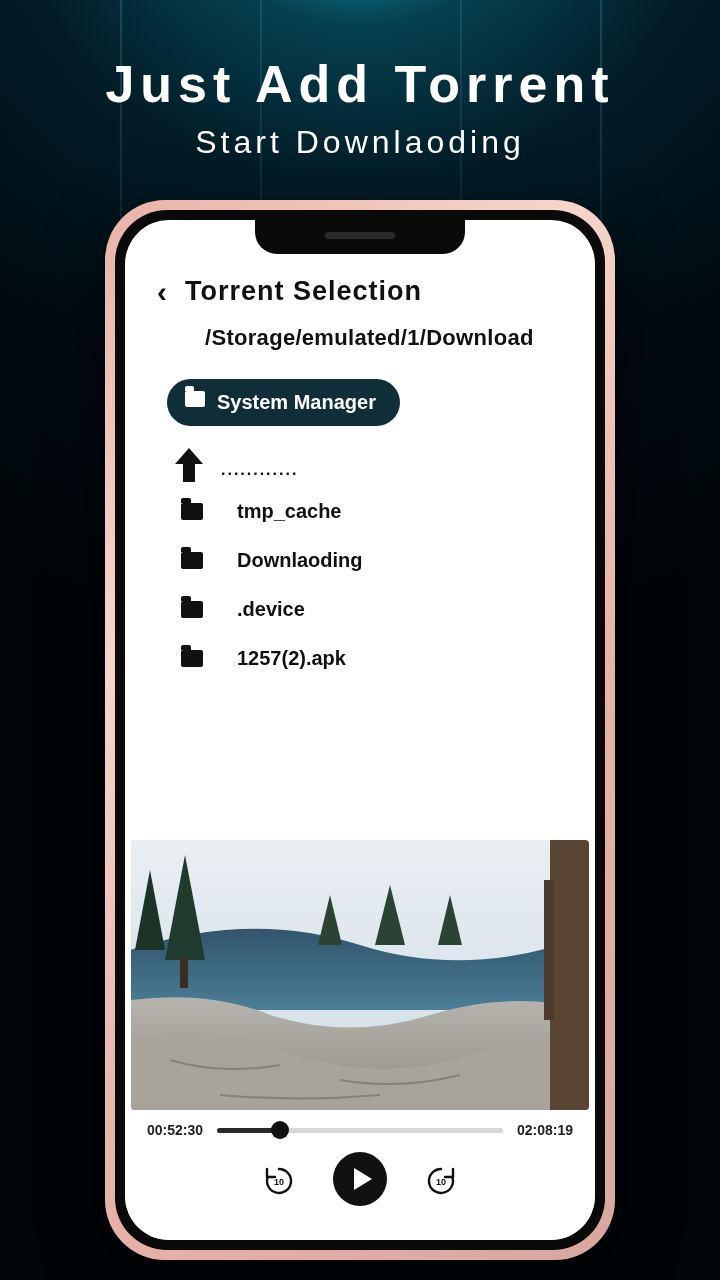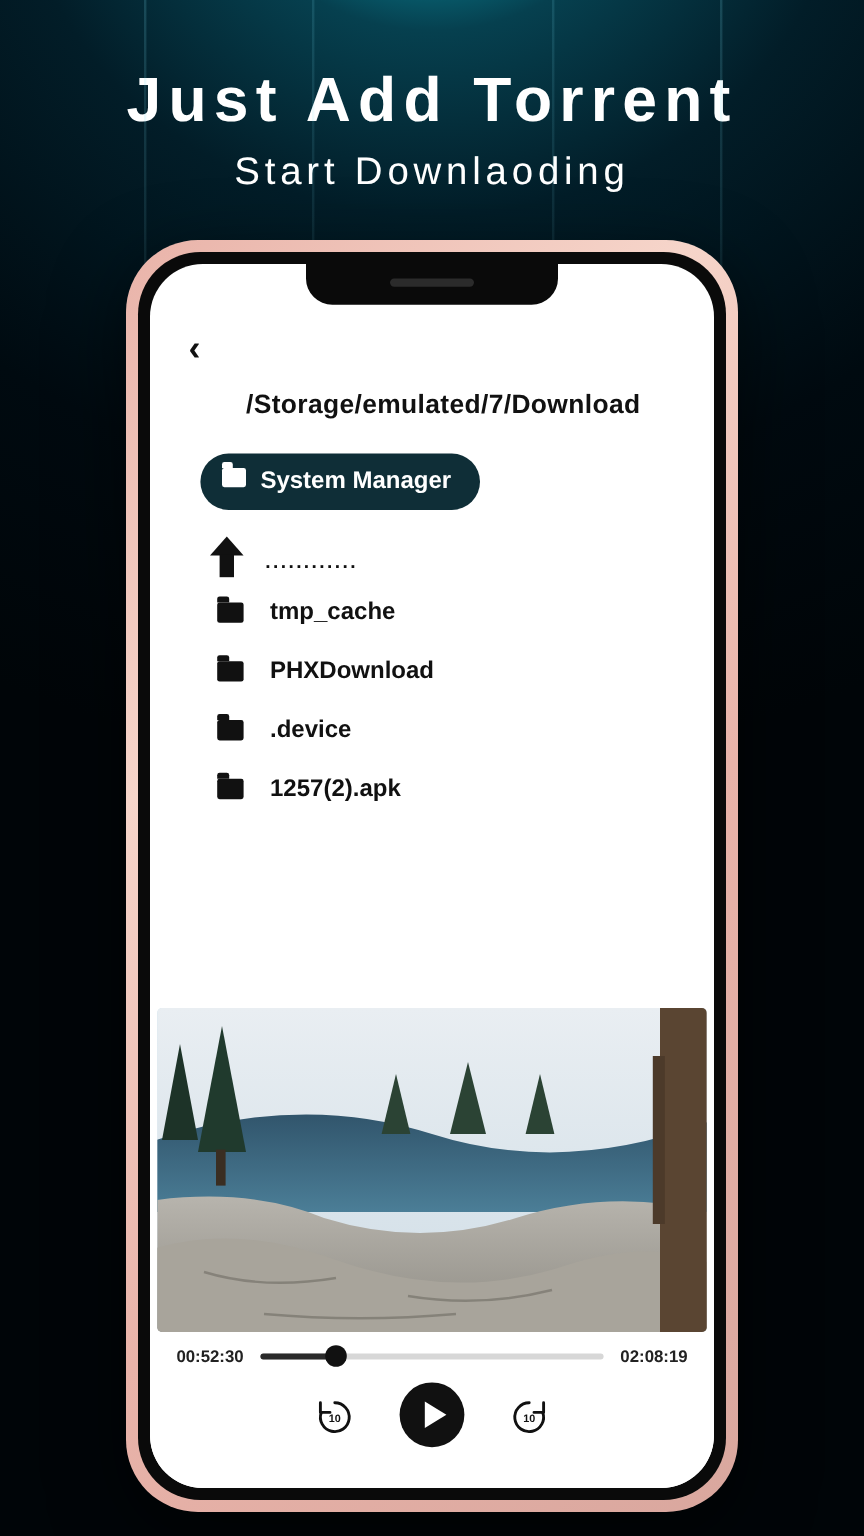--- a/index.html
+++ b/index.html
@@ -144,6 +144,7 @@
 
         <div class="titlebar">
           <div class="back">‹</div>
+          <div class="title">Torrent Selection</div>
         </div>
 
         <div class="path">/Storage/emulated/7/Download</div>

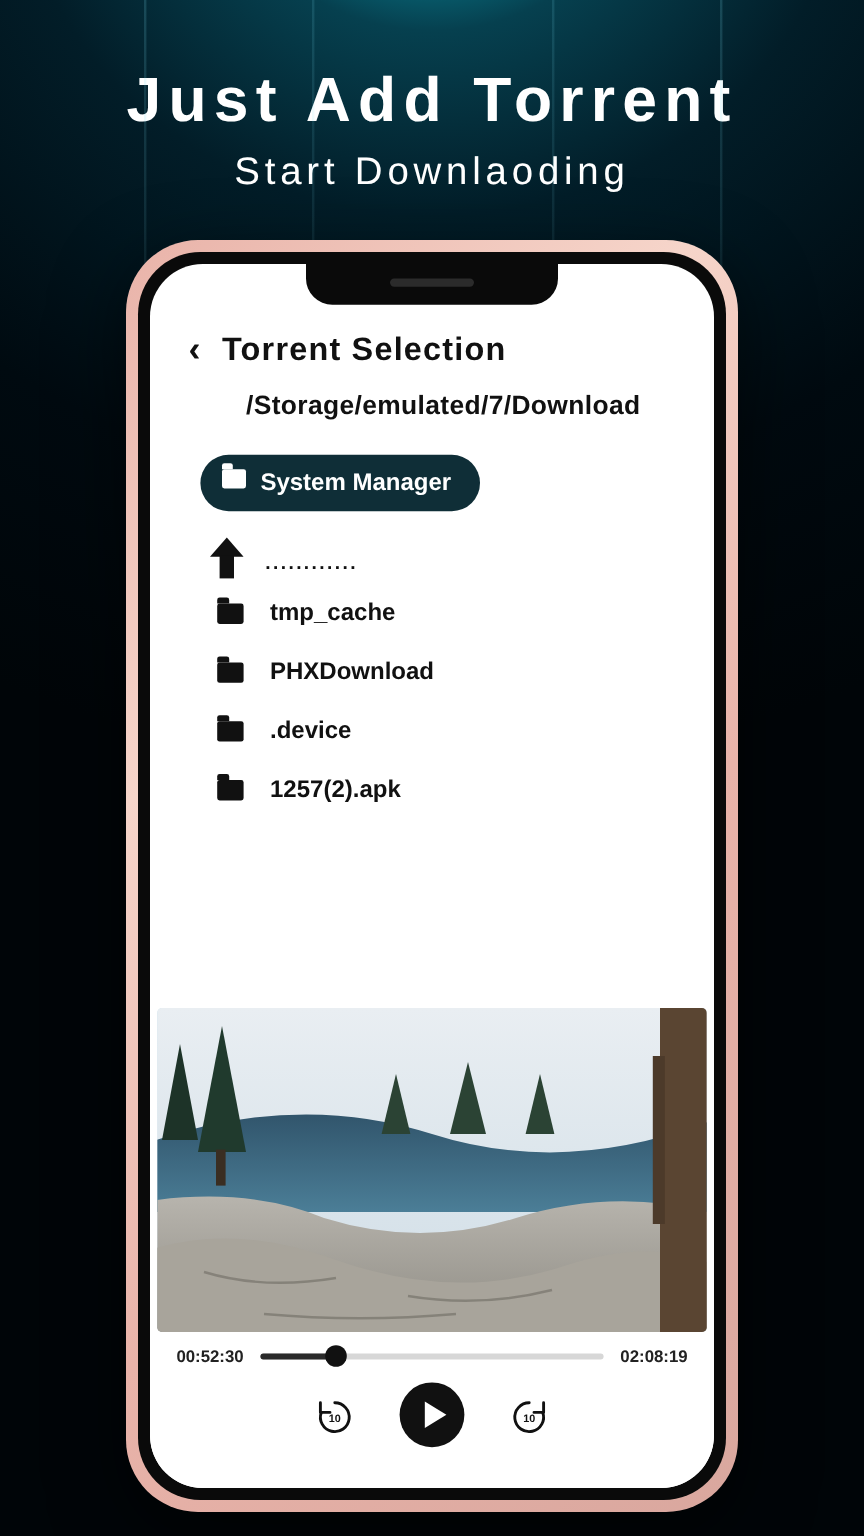--- a/index.html
+++ b/index.html
@@ -147,7 +147,7 @@
           <div class="title">Torrent Selection</div>
         </div>
 
-        <div class="path">/Storage/emulated/7/Download</div>
+        <div class="path">/Storage/emulated/1/Download</div>
 
         <div class="chip">
           <span class="fi"></span>

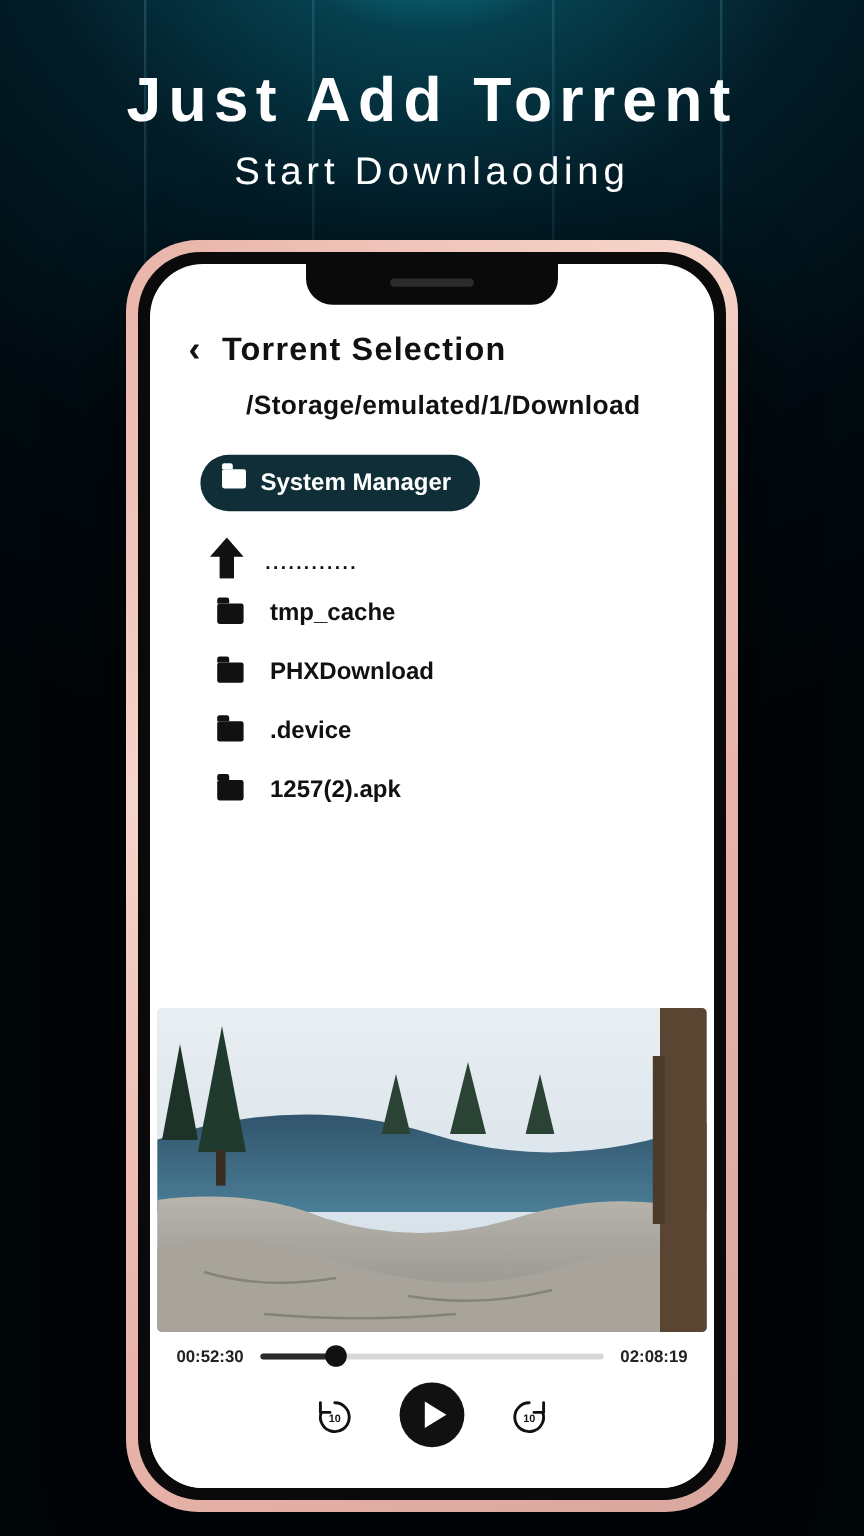--- a/index.html
+++ b/index.html
@@ -103,7 +103,7 @@
   .dots{ letter-spacing:2px; font-weight:700; font-size:16px; margin-top:10px;}
 
   .list{ margin-top:18px; margin-left:24px; display:flex; flex-direction:column; gap:26px; }
-  .item{ display:flex; align-items:center; gap:22px; font-size:20px; font-weight:600; cursor:pointer;}
+  .item{ display:flex; align-items:center; gap:34px; font-size:20px; font-weight:600; cursor:pointer;}
   .folder{ width:22px; height:17px; background:#111; border-radius:2px; position:relative; flex:0 0 22px;}
   .folder::before{content:"";position:absolute;left:0;top:-5px;width:10px;height:5px;background:#111;border-radius:2px 2px 0 0;}
 

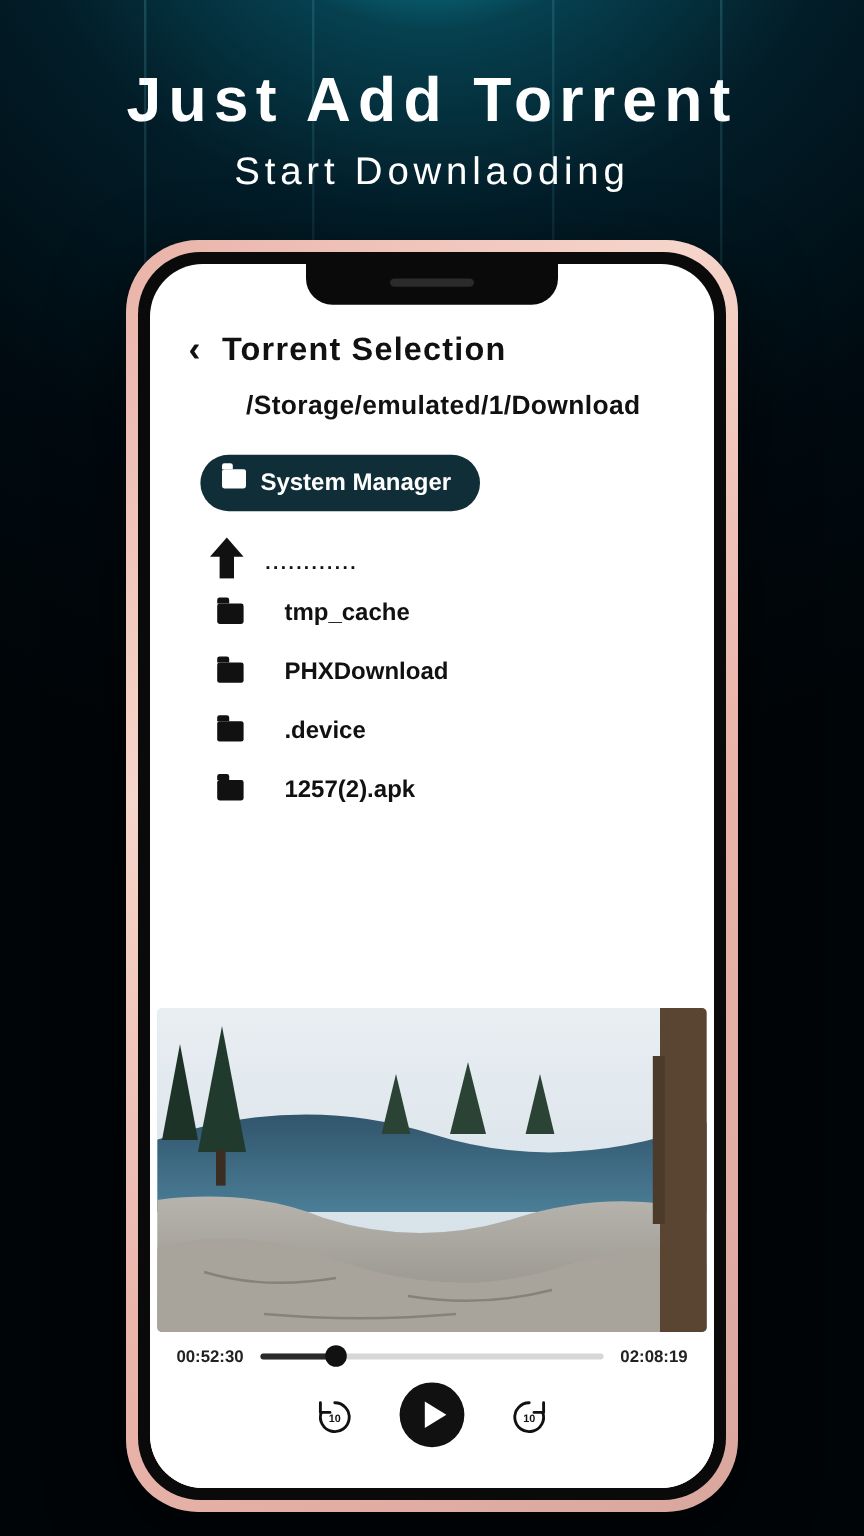--- a/index.html
+++ b/index.html
@@ -166,7 +166,7 @@
           </div>
           <div class="item">
             <span class="folder"></span>
-            <span>PHXDownload</span>
+            <span>Downlaoding</span>
           </div>
           <div class="item">
             <span class="folder"></span>

